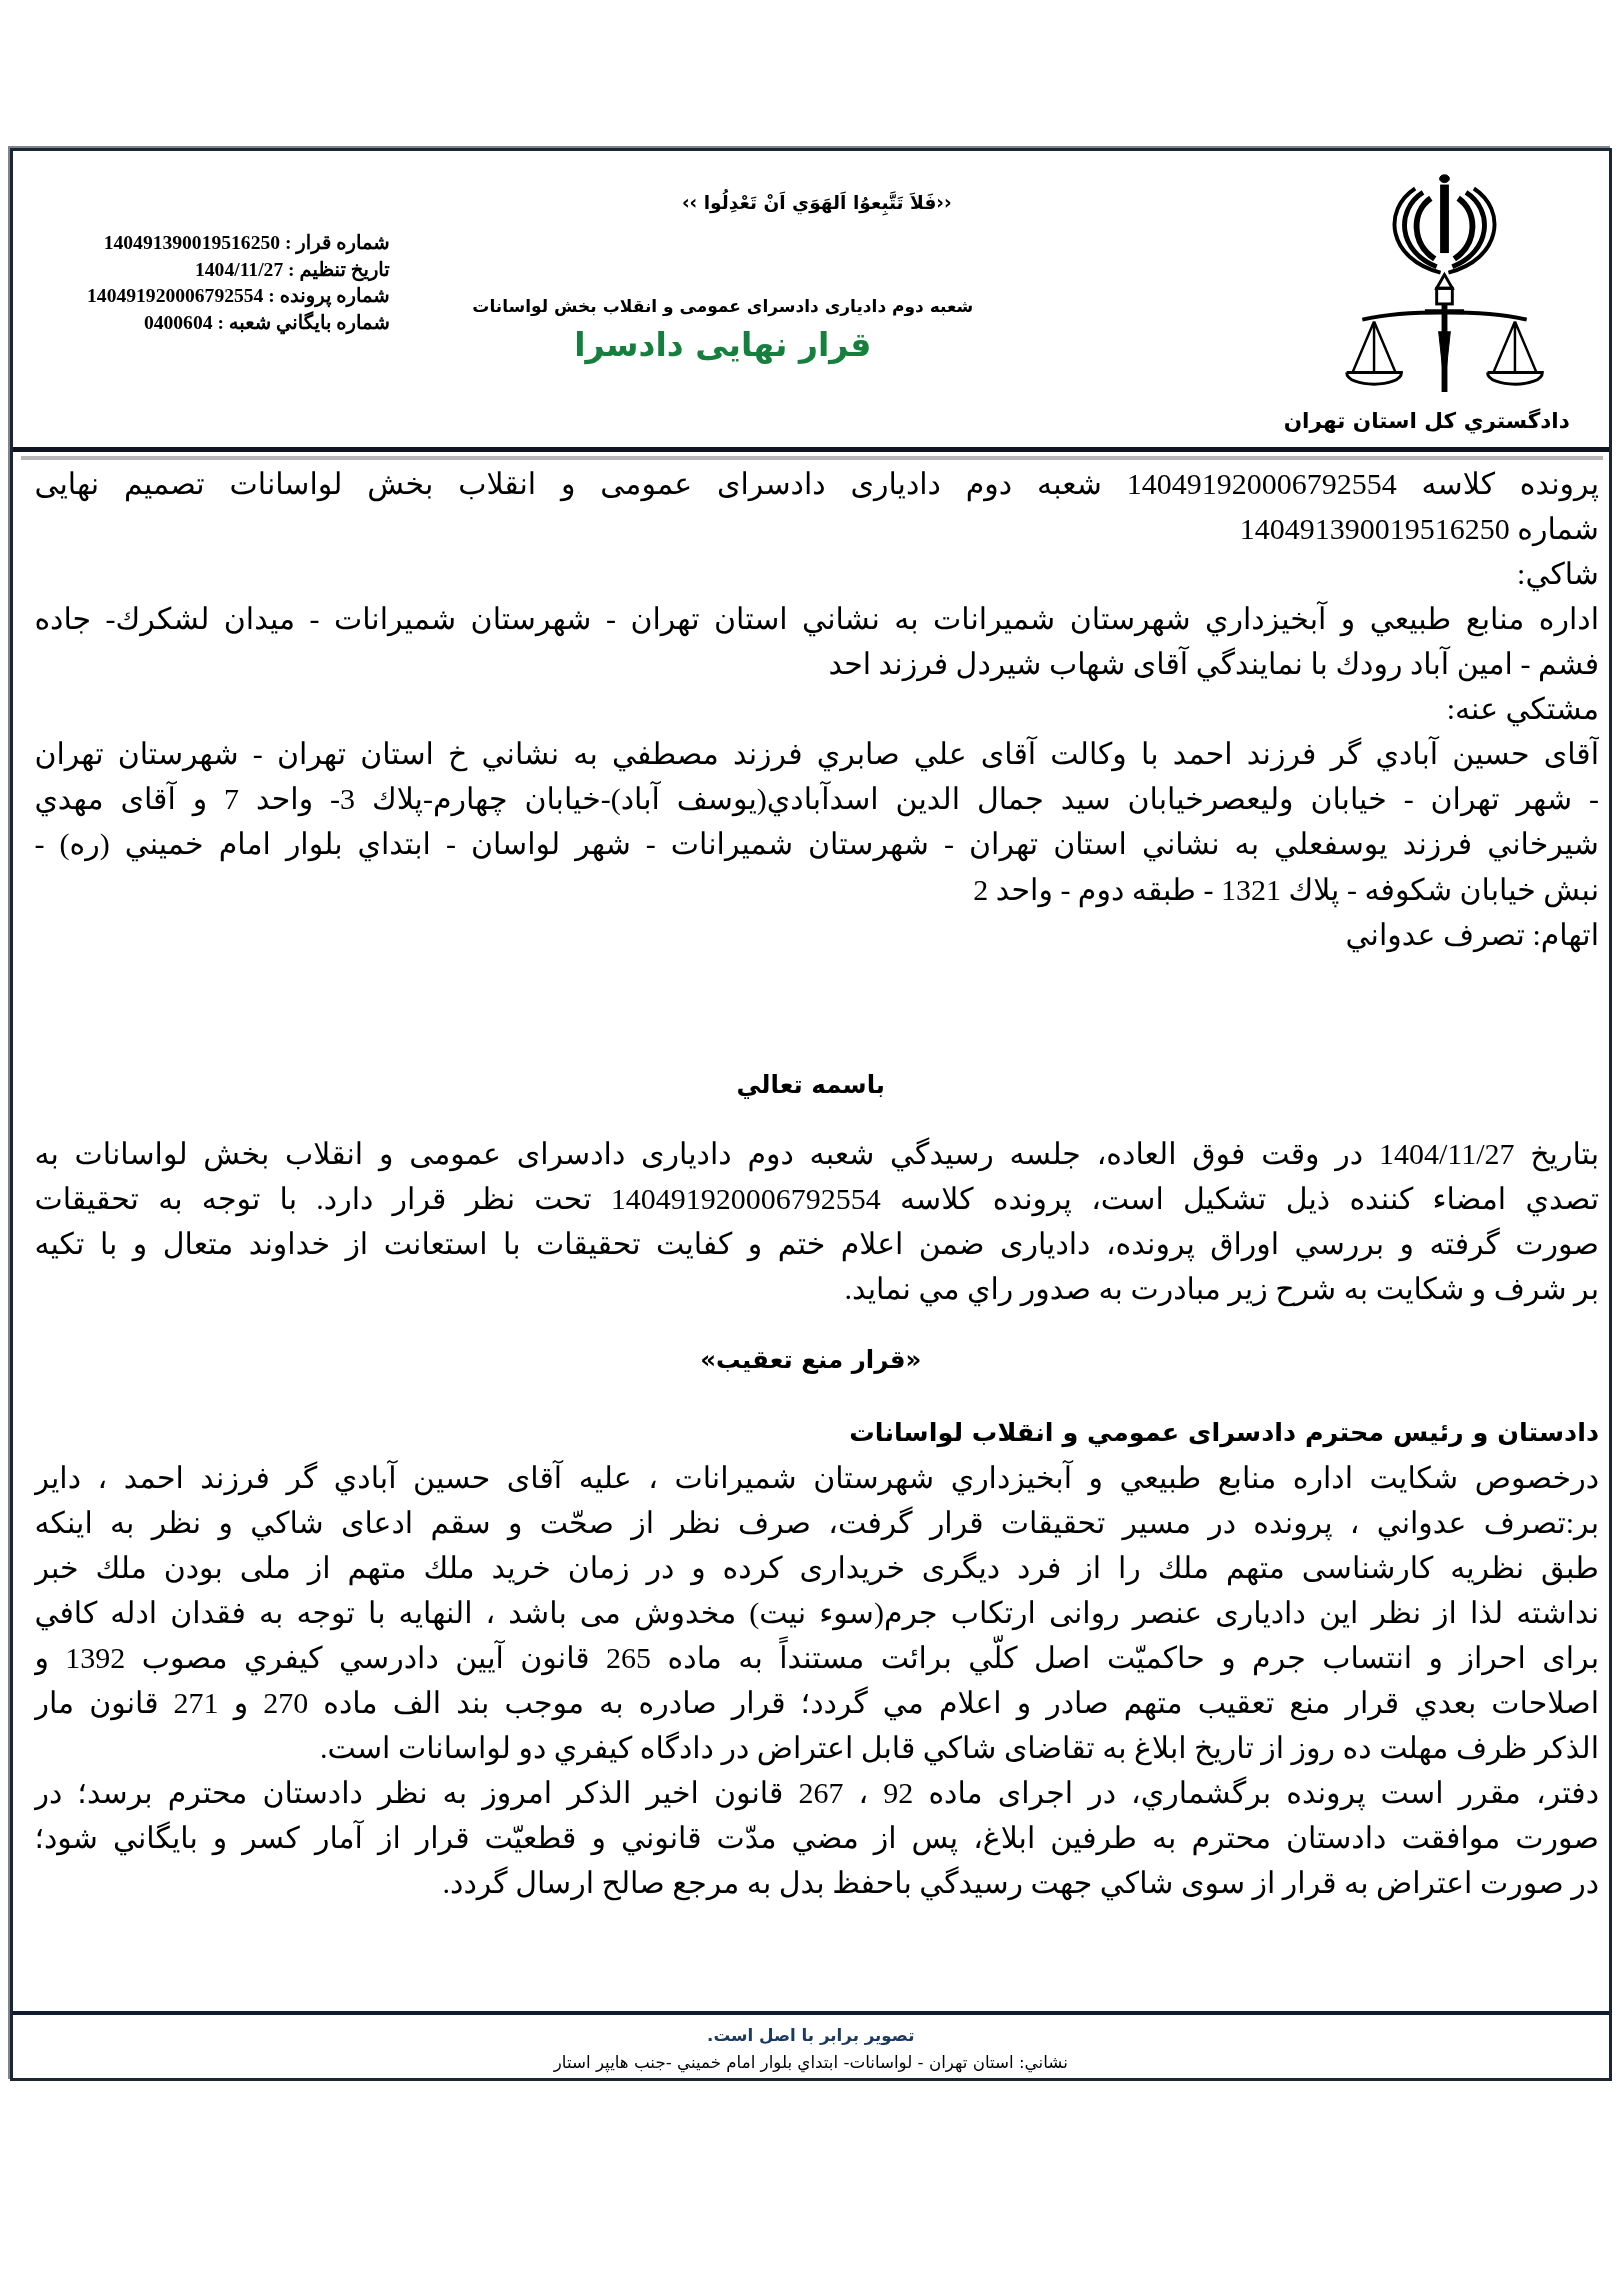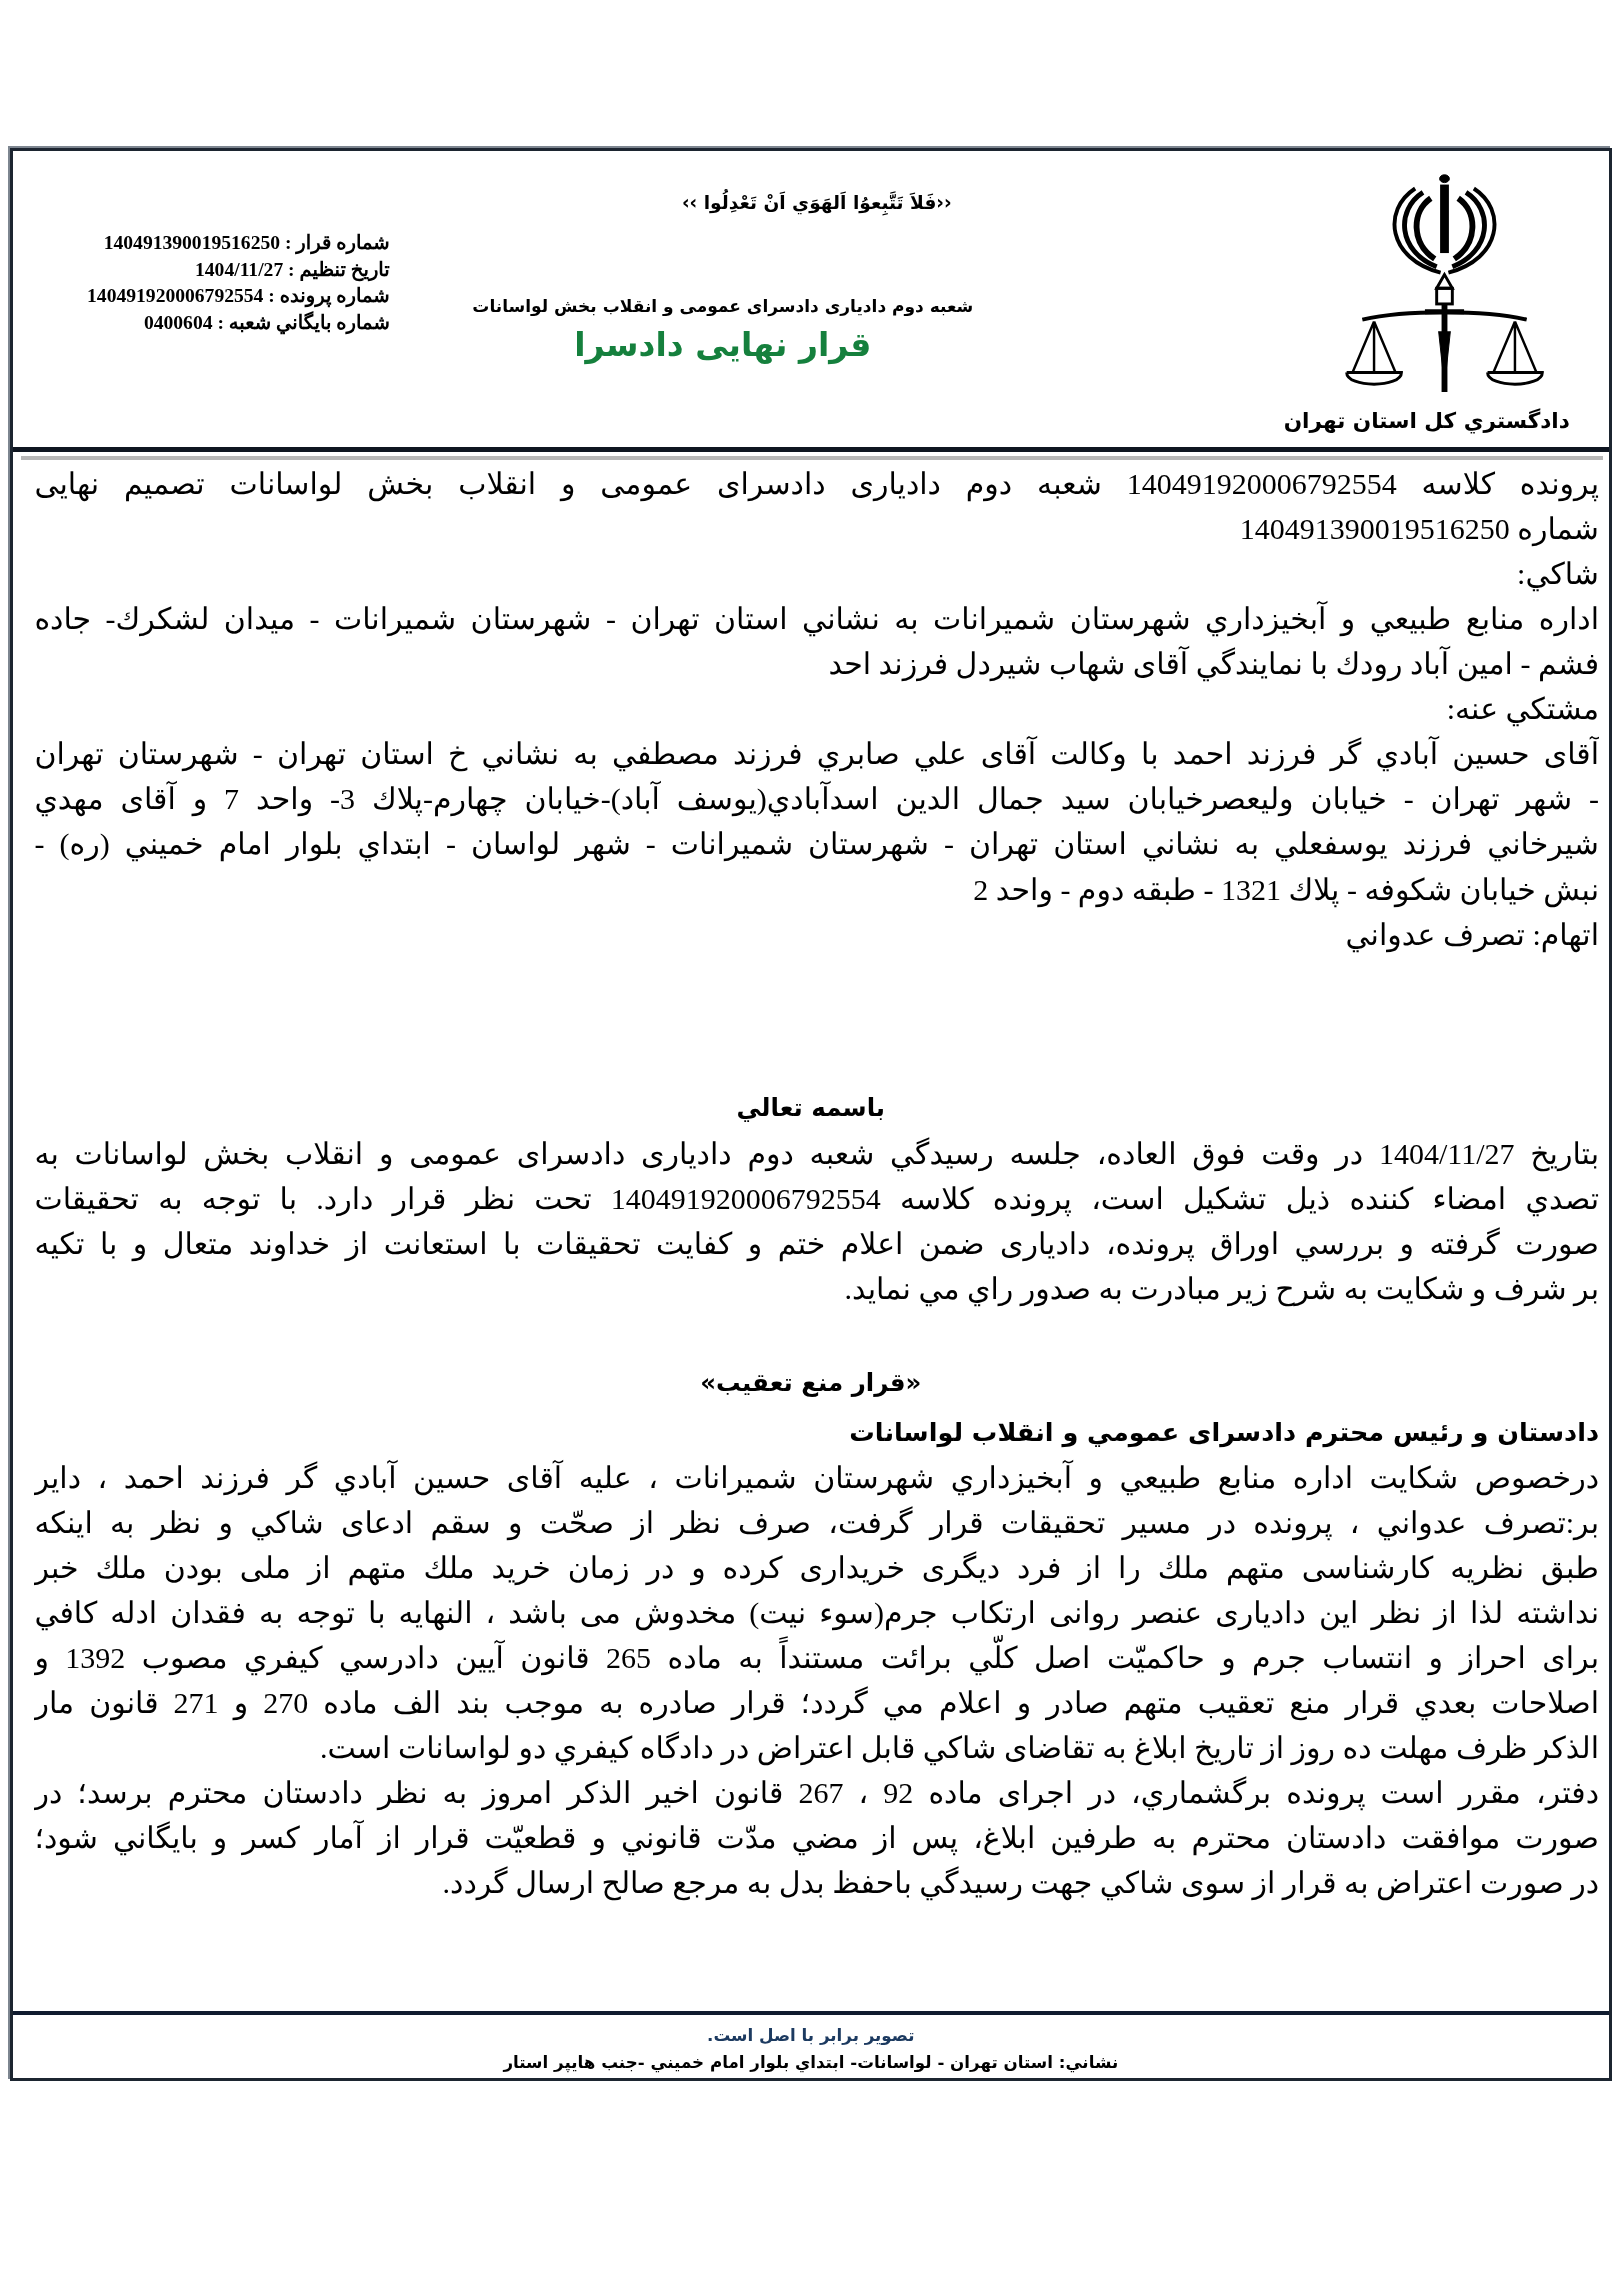--- a/index.html
+++ b/index.html
@@ -23,7 +23,7 @@
                font-family:"Liberation Serif","DejaVu Serif",serif; font-size:30px; line-height:45px; white-space:nowrap; overflow:hidden; }
   .body-line.last { text-align-last:right; }
   .center-h { position:absolute; left:0; right:0; text-align:center; direction:rtl; font-weight:bold;
-              font-family:"DejaVu Sans",sans-serif; font-size:24.5px;margin-top:23px; }
+              font-family:"DejaVu Sans",sans-serif; font-size:24.5px; }
   .bold-line { font-weight:bold; font-family:"DejaVu Sans",sans-serif; font-size:25.5px; }
   .foot1 { left:0; right:0; top:1874px; text-align:center; direction:rtl; color:#1c3a60; font-weight:bold; font-size:16.7px; }
   .foot2 { left:0; right:0; top:1901px; text-align:center; direction:rtl; font-weight:bold; font-size:16.7px; }

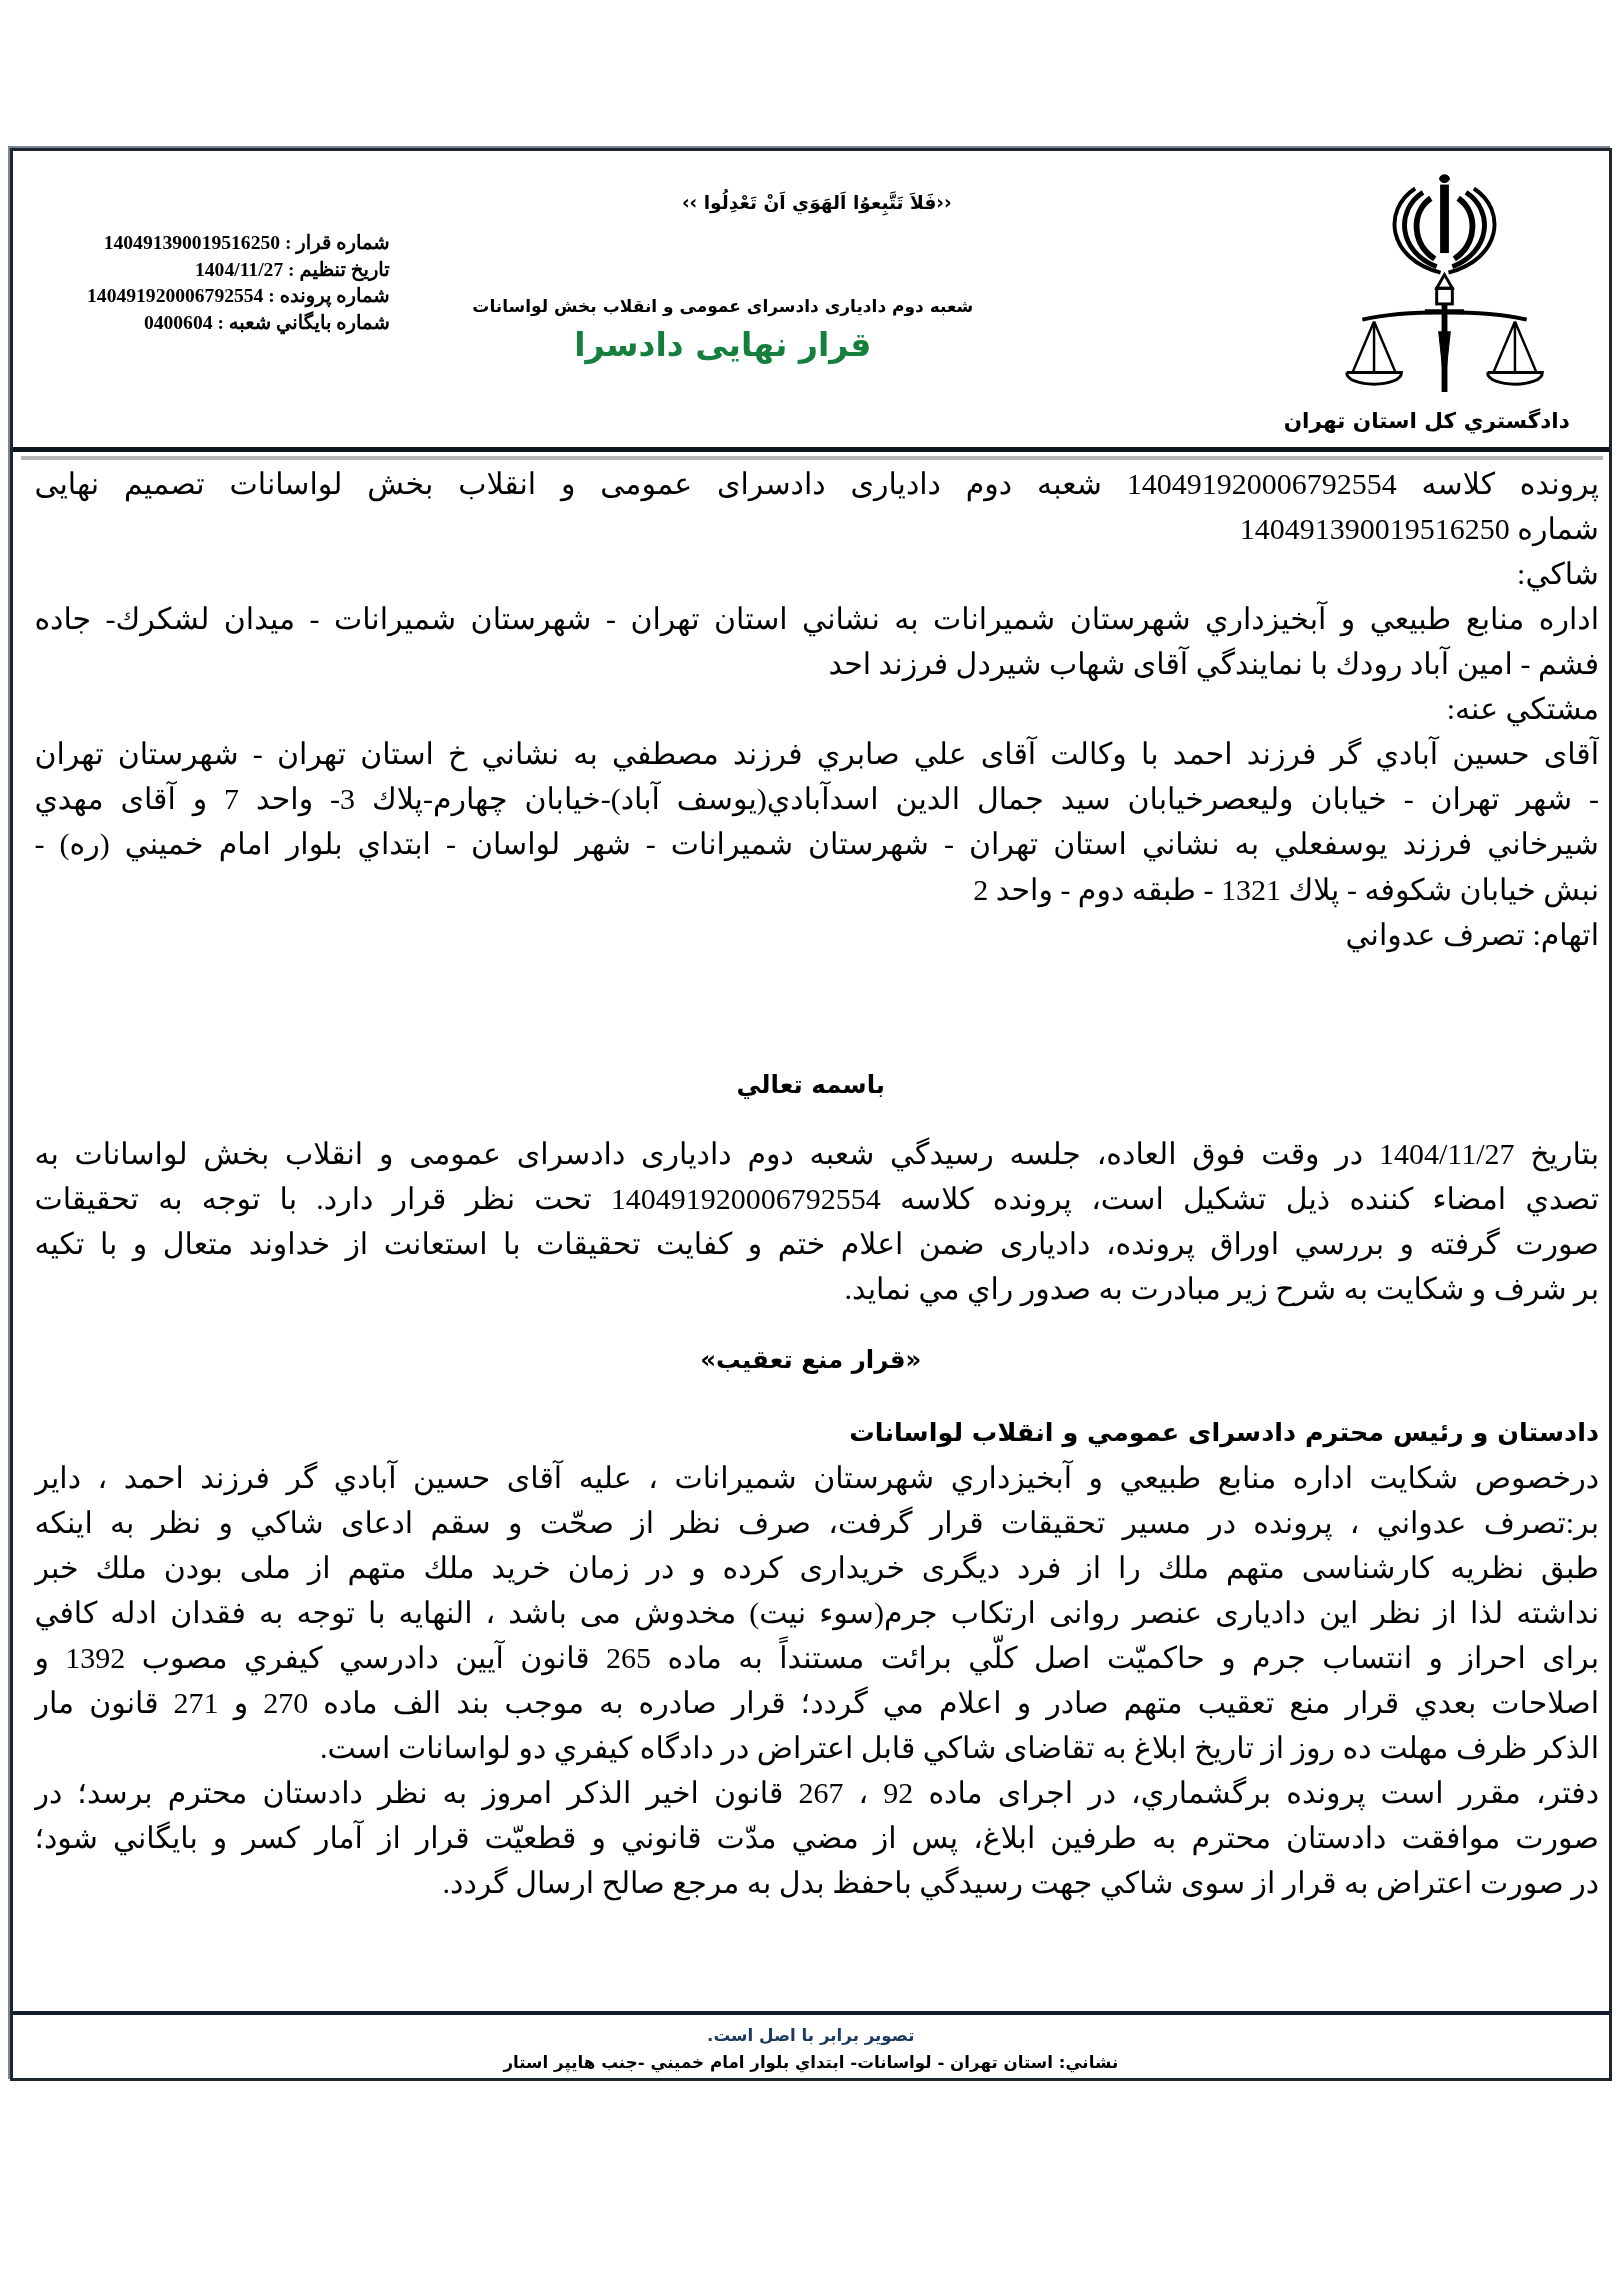--- a/index.html
+++ b/index.html
@@ -26,7 +26,7 @@
               font-family:"DejaVu Sans",sans-serif; font-size:24.5px; }
   .bold-line { font-weight:bold; font-family:"DejaVu Sans",sans-serif; font-size:25.5px; }
   .foot1 { left:0; right:0; top:1874px; text-align:center; direction:rtl; color:#1c3a60; font-weight:bold; font-size:16.7px; }
-  .foot2 { left:0; right:0; top:1901px; text-align:center; direction:rtl; font-weight:bold; font-size:16.7px; }
+  .foot2 { left:0; right:0; top:1901px; text-align:center; direction:rtl; font-weight:normal; font-size:16.7px; }
 </style>
 </head>
 <body>

